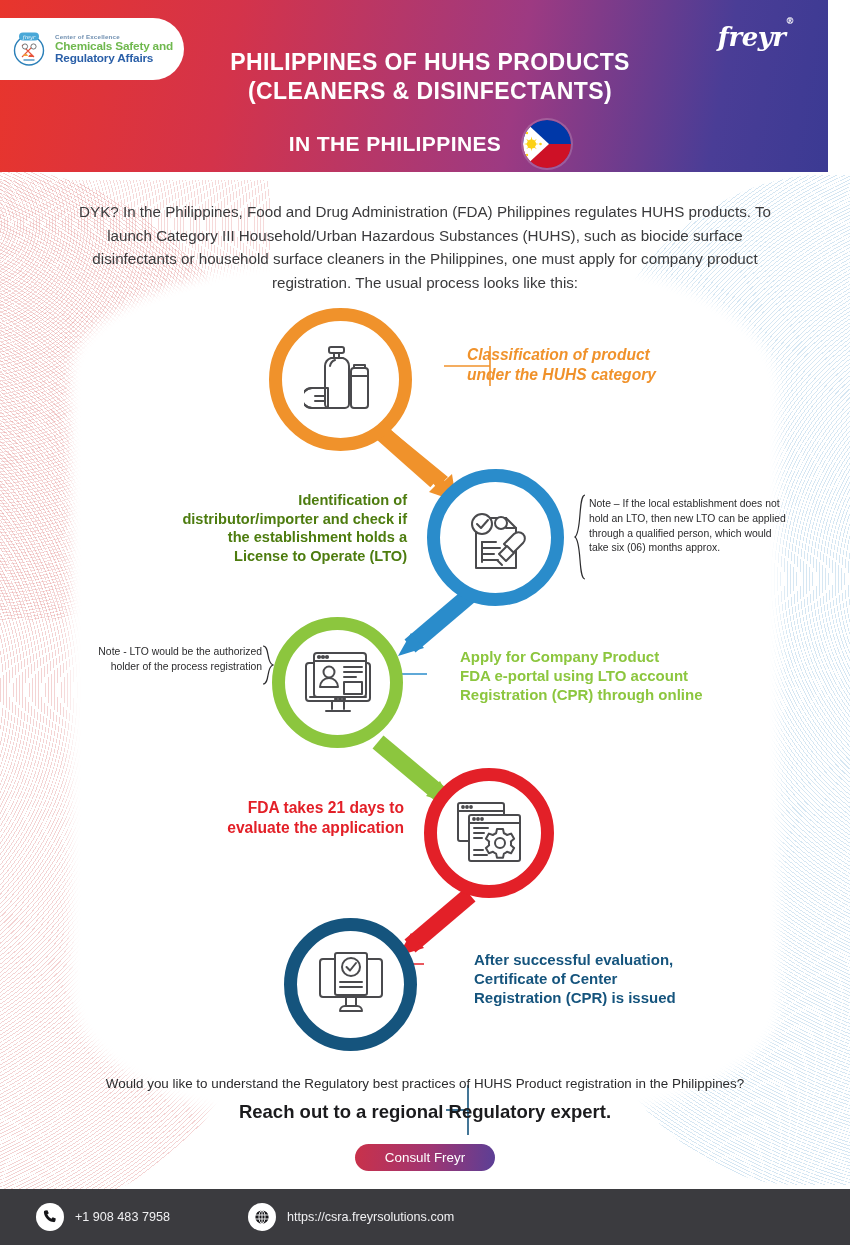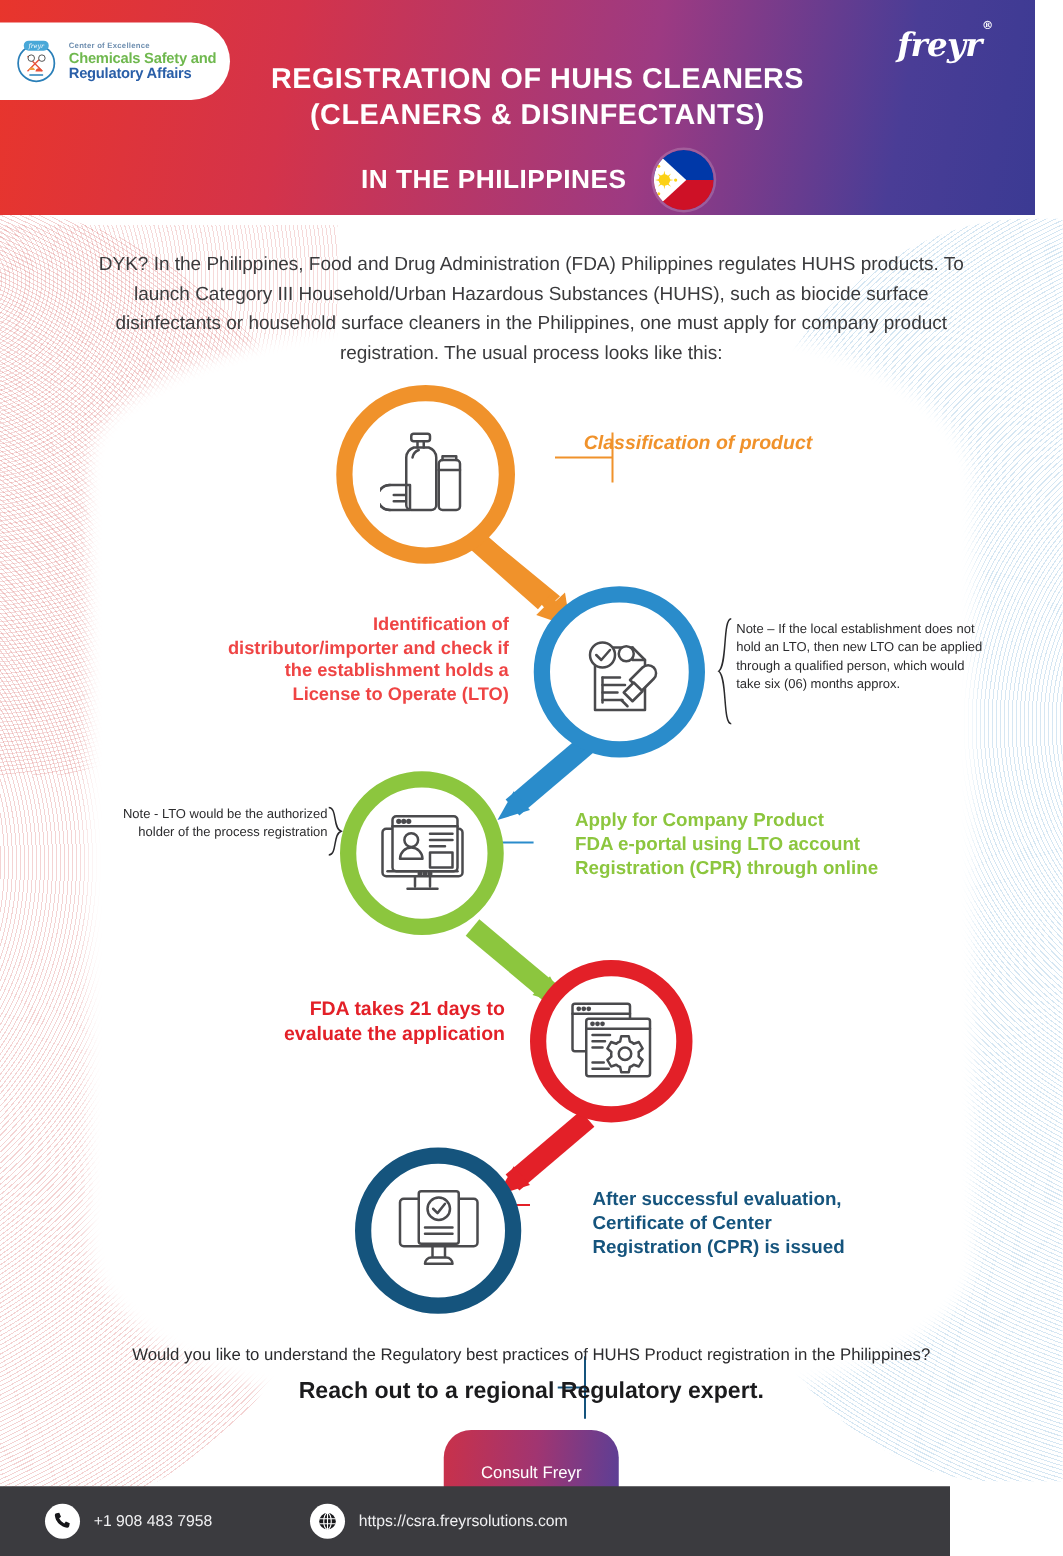--- a/index.html
+++ b/index.html
@@ -166,7 +166,7 @@
   </div>
 
   <div class="title-wrap">
-    <div class="title-l1">REGISTRATION OF HUHS CLEANERS</div>
+    <div class="title-l1">PHILIPPINES OF HUHS PRODUCTS</div>
     <div class="title-l1">(CLEANERS &amp; DISINFECTANTS)</div>
     <div class="title-l3-row">
       <div class="title-l3">IN THE PHILIPPINES</div>

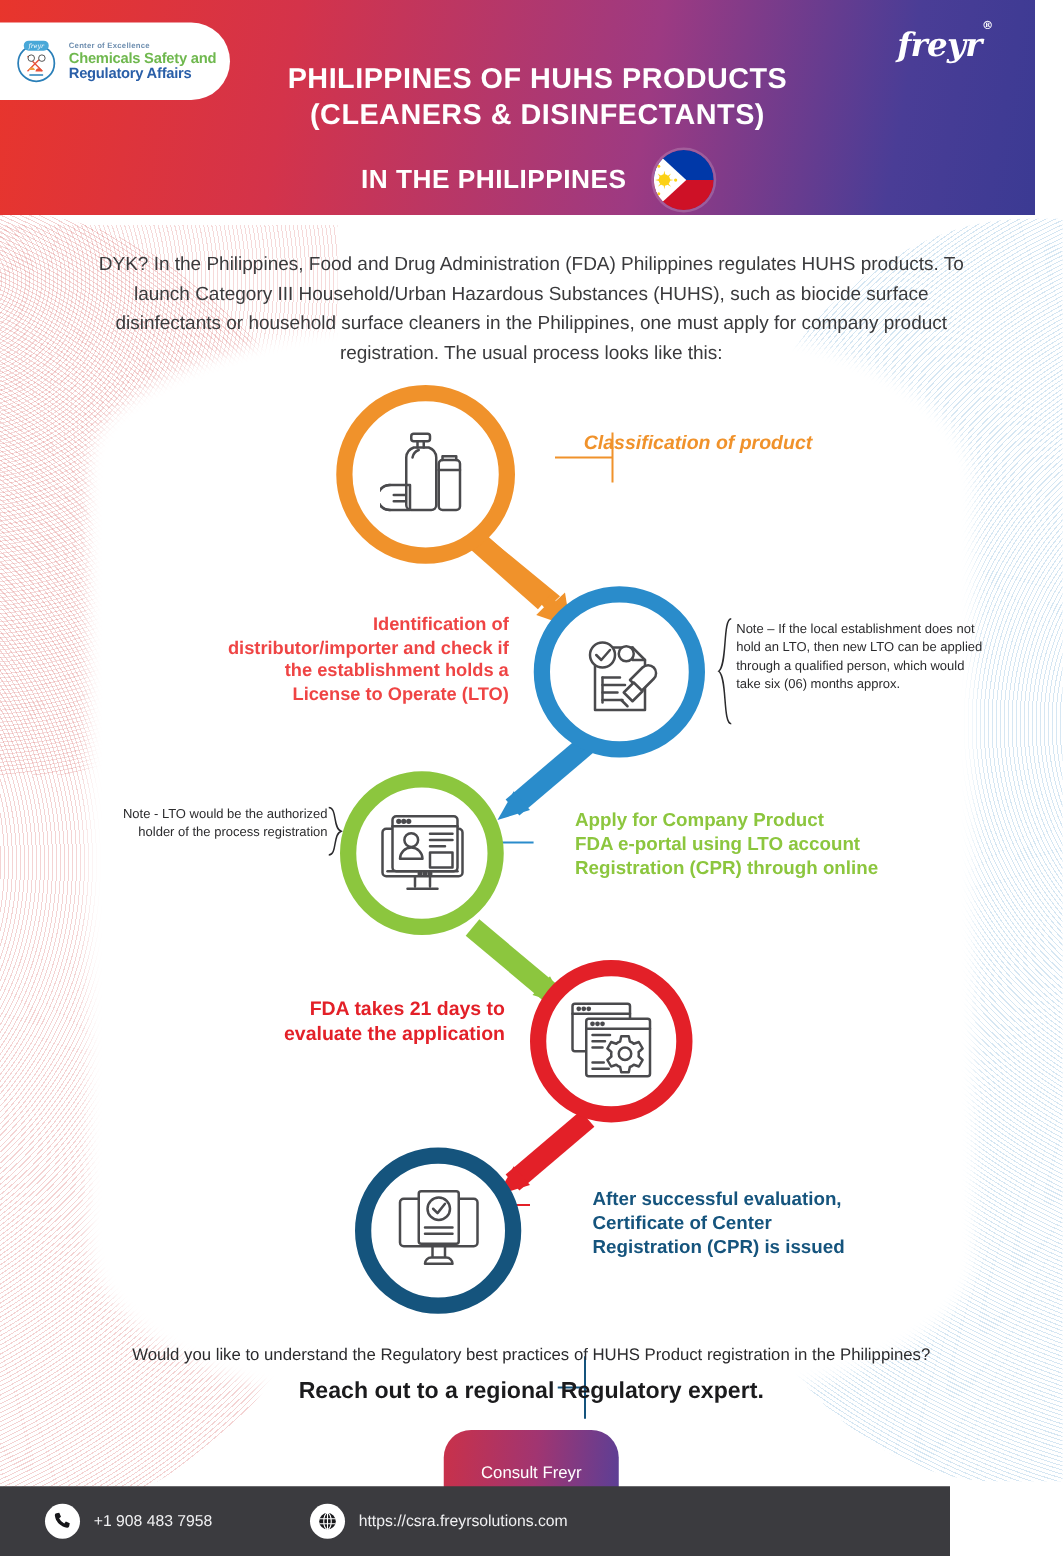--- a/index.html
+++ b/index.html
@@ -254,6 +254,7 @@
     </div>
     <div class="label" style="left:198px; top:37px; width:260px; color:#F0922B; font-size:15.6px;">
       <span class="ln">Classification of product</span>
+      <span class="ln">under the HUHS category</span>
     </div>
   </div>
 

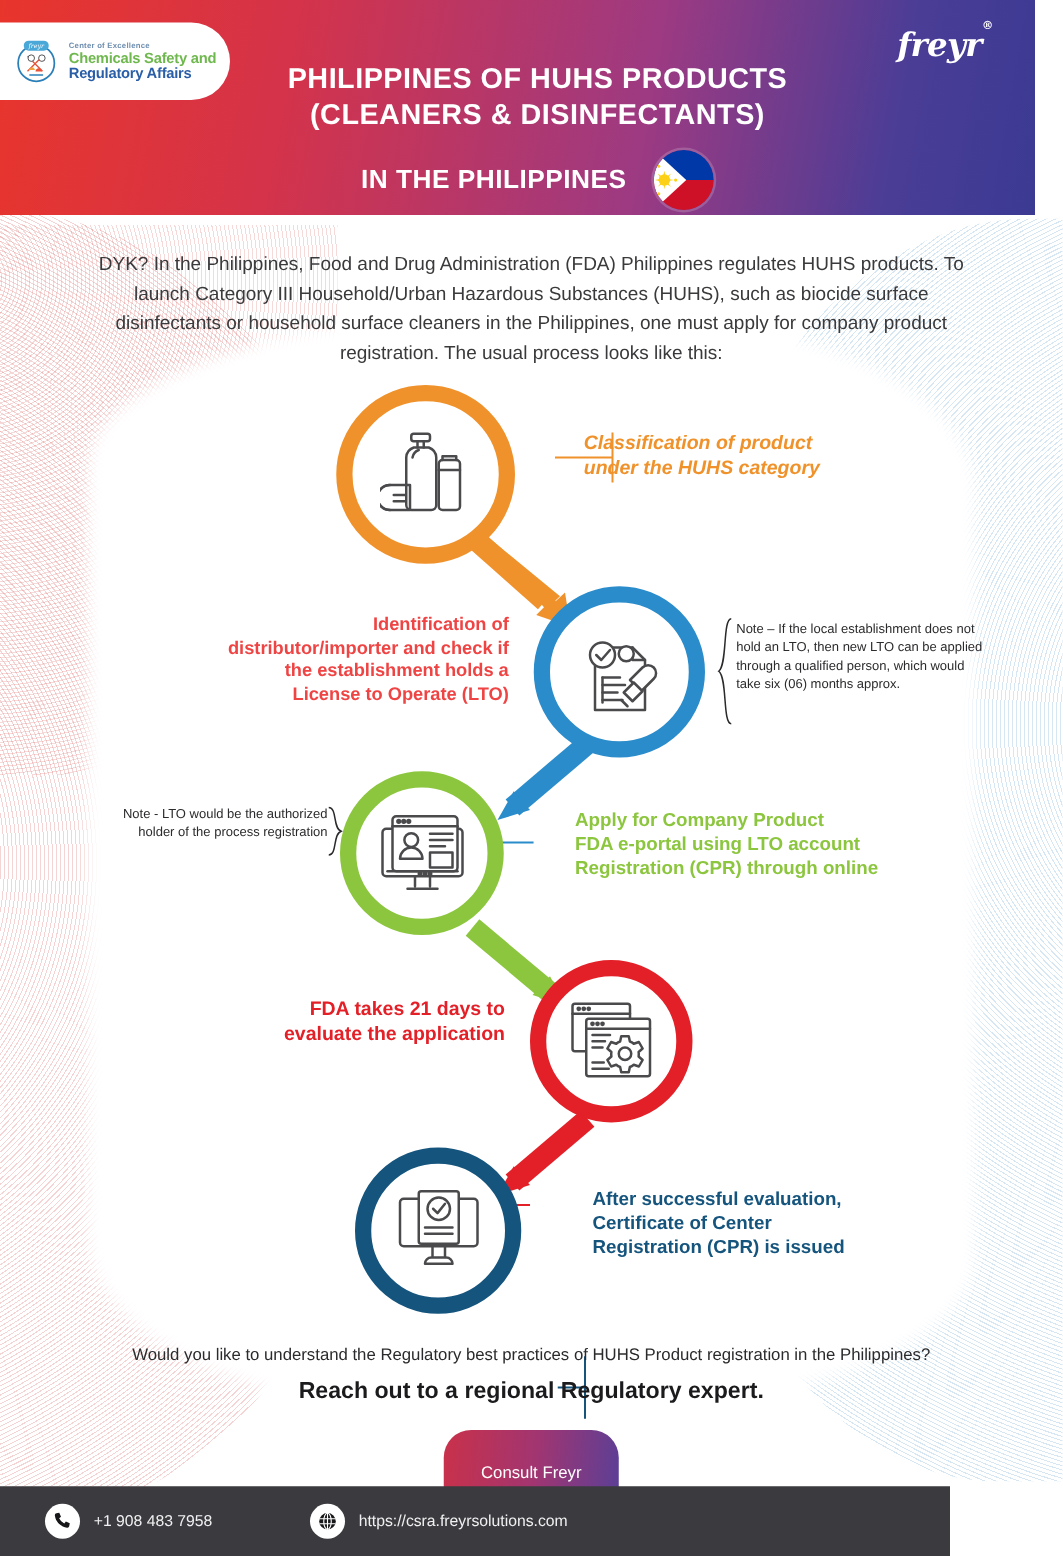--- a/index.html
+++ b/index.html
@@ -285,7 +285,7 @@
         <path d="M16 0 V44" stroke="#2A8CCB" stroke-width="1.6"></path>
       </svg>
     </div>
-    <div class="label" style="left:-360px; top:22px; width:340px; color:#ef4444; font-size:14.6px; text-align:right;">
+    <div class="label" style="left:-360px; top:22px; width:340px; color:#4d7c0f; font-size:14.6px; text-align:right;">
       <span class="ln">Identification of</span>
       <span class="ln">distributor/importer and check if</span>
       <span class="ln">the establishment holds a</span>

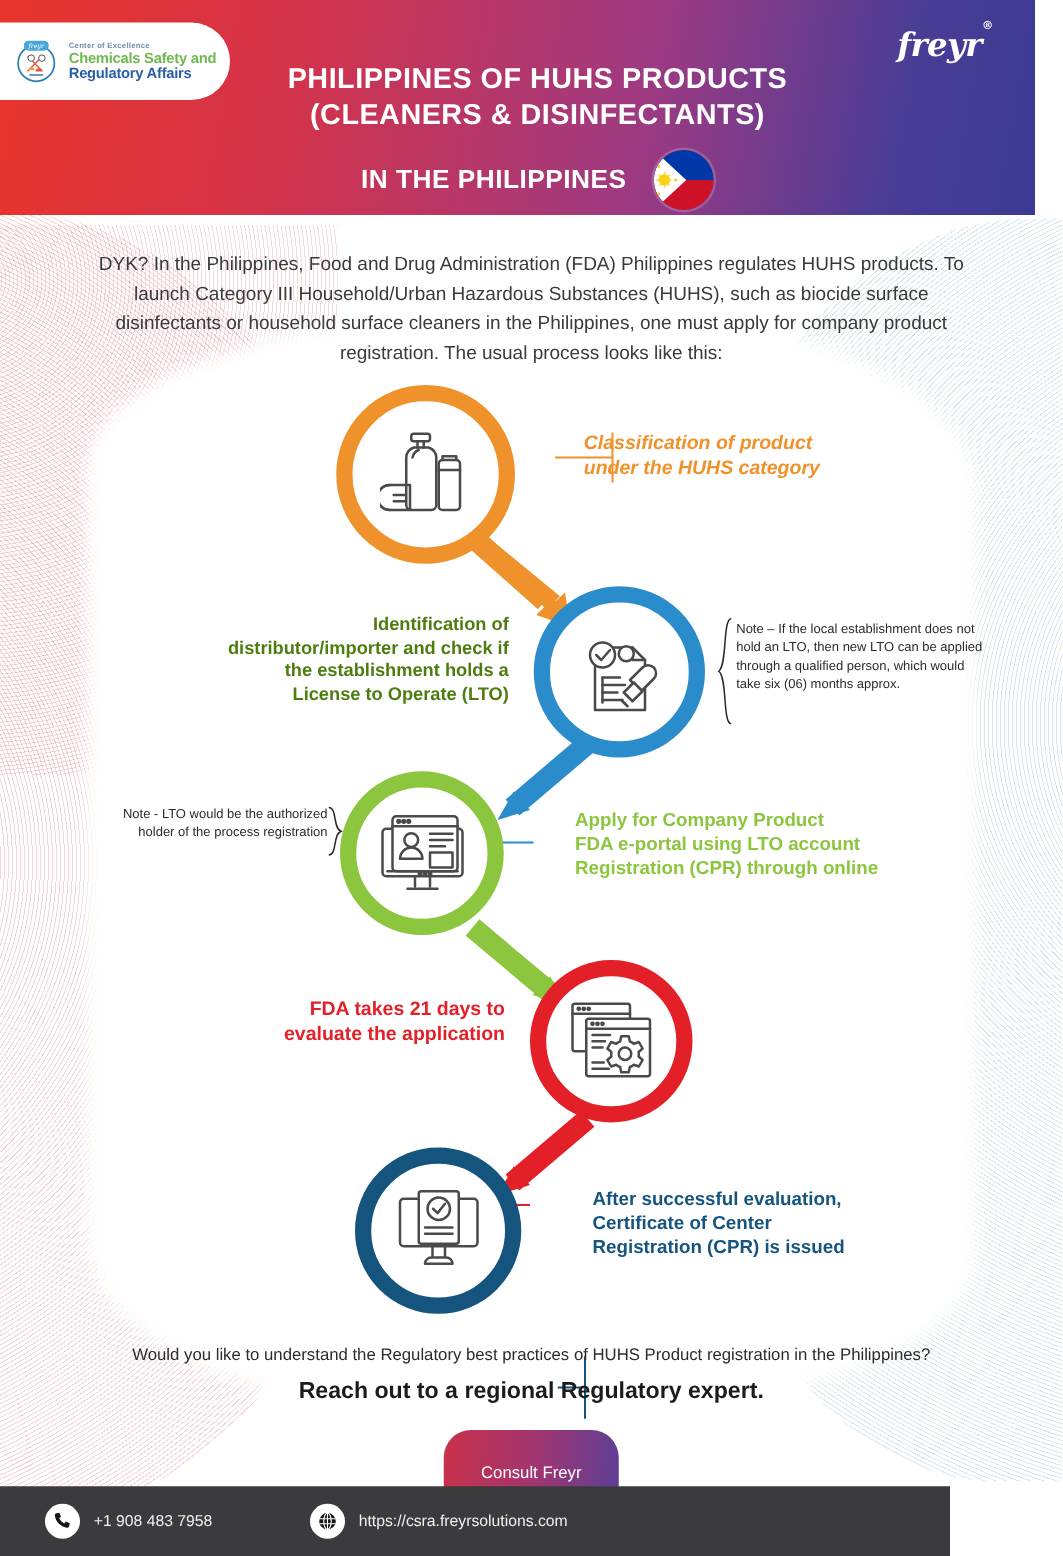--- a/index.html
+++ b/index.html
@@ -109,7 +109,7 @@
   .cta-q{ font-size:13.4px; color:#2b2b2d; line-height:1.4; }
   .cta-h{ font-size:18.5px; color:#1b1b1d; font-weight:700; margin-top:7px; }
   .cta-btn{
-    display:inline-block; margin-top:21px; padding:26px 30px; border-radius:22px;
+    display:inline-block; margin-top:21px; padding:6px 30px; border-radius:22px;
     background:linear-gradient(95deg,#c9314a 0%,#a13571 52%,#5b3f96 100%);
     color:#fff; font-size:13.4px; border:none; cursor:pointer;
     font-family:"Liberation Sans", sans-serif;

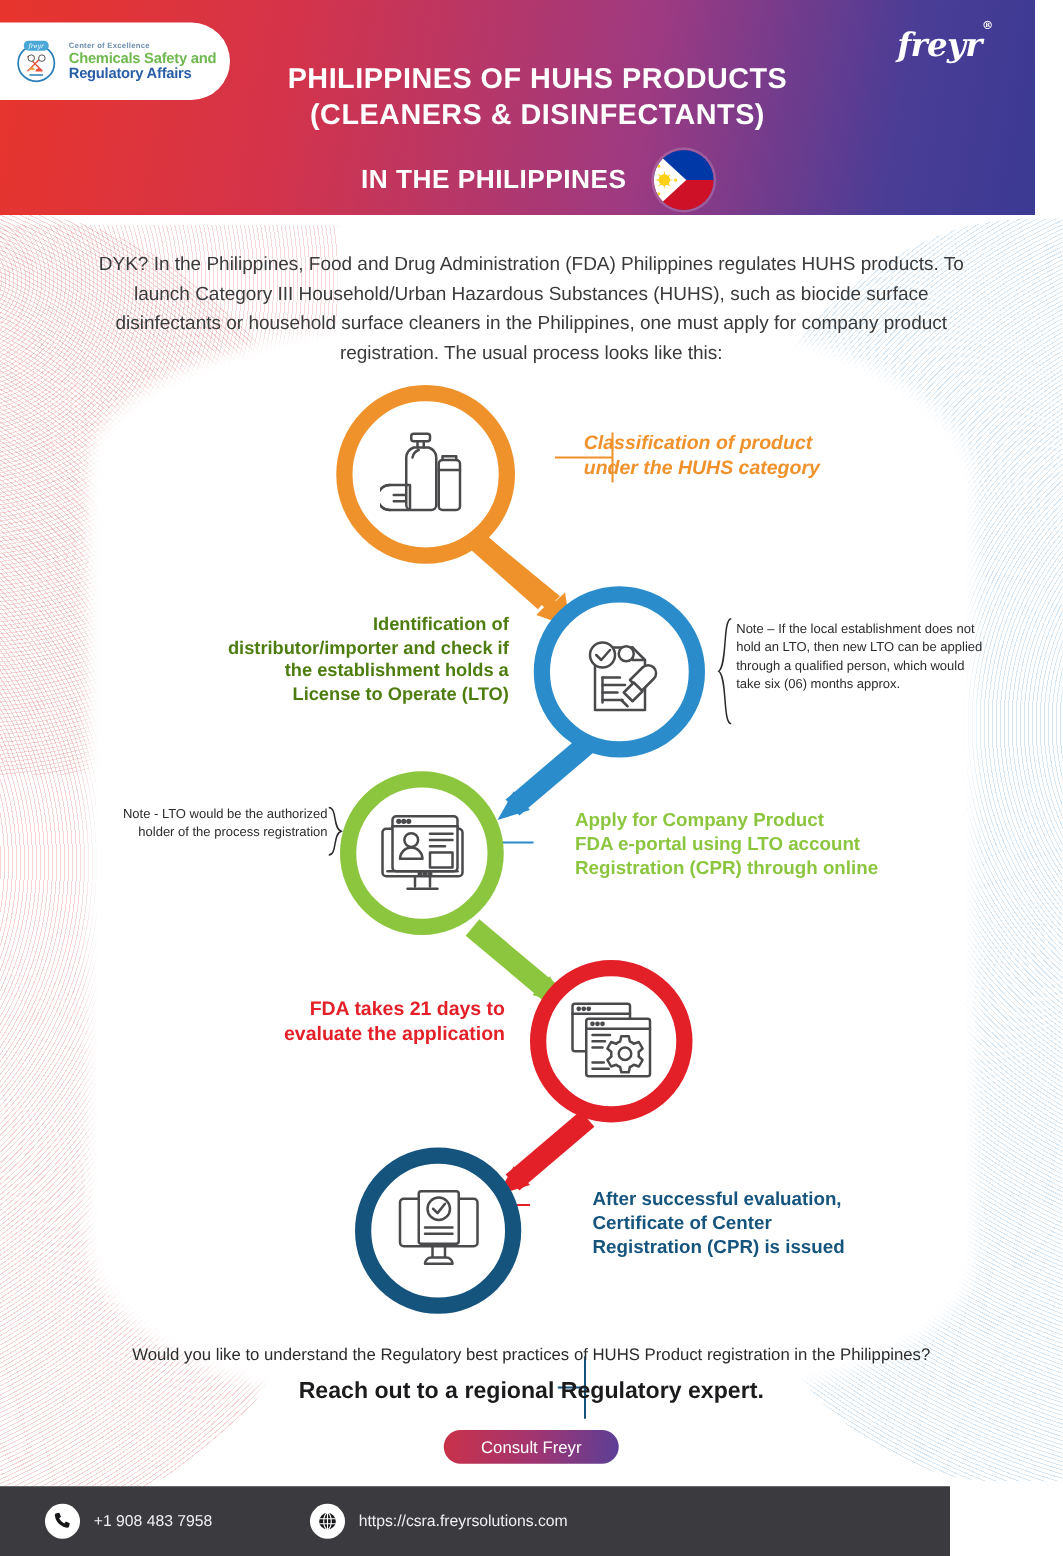--- a/index.html
+++ b/index.html
@@ -117,7 +117,7 @@
 
   
   .footer{
-    position:absolute; left:0; bottom:0; width:760px; height:56px;
+    position:absolute; left:0; bottom:0; width:850px; height:56px;
     background:#3b3b3f; display:flex; align-items:center;
   }
   .f-item{ display:flex; align-items:center; gap:11px; color:#f0f0f2; font-size:12.6px; }

